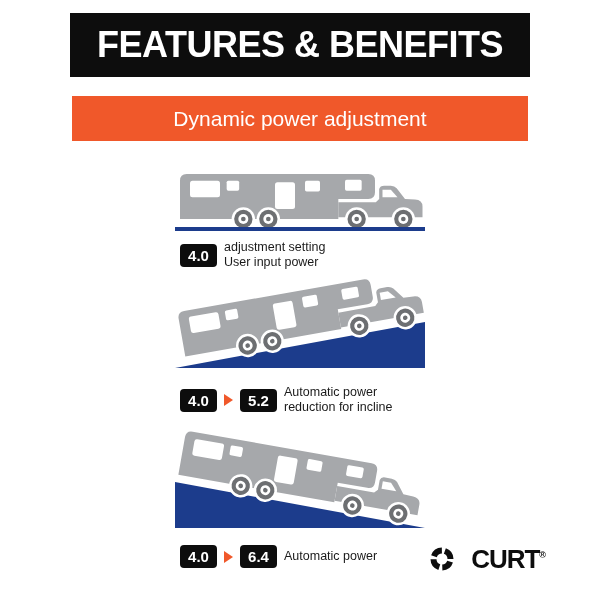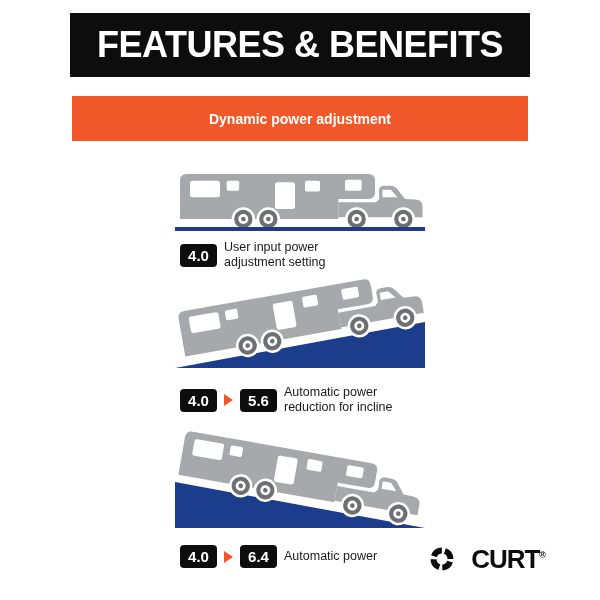--- a/index.html
+++ b/index.html
@@ -12,7 +12,7 @@
 
   .orange-banner { position:absolute; left:72px; top:96px; width:456px; height:45px;
     background:#f0582a; display:flex; align-items:center; justify-content:center; }
-  .orange-banner .subtitle { color:#ffffff; font-size:14px; font-weight:bold; white-space:nowrap;text-align:right; }
+  .orange-banner .subtitle { color:#ffffff; font-size:21px; font-weight:normal; white-space:nowrap;text-align:right; }
 
   .rig { position:absolute; width:250px; height:74px; }
   .rig svg { display:block; width:250px; height:74px; }

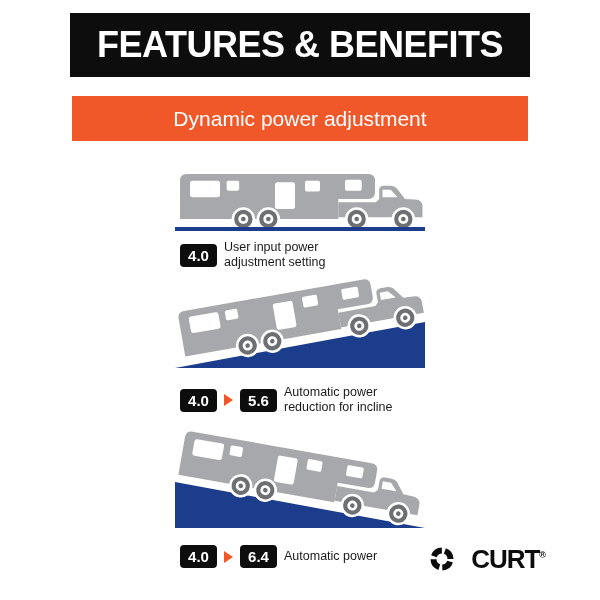--- a/index.html
+++ b/index.html
@@ -94,8 +94,8 @@
   <div class="caption" style="top:240px;">
     <span class="badge">4.0</span>
     <div class="cap-text">
+      <div>adjustment setting</div>
       <div>User input power</div>
-      <div>adjustment setting</div>
     </div>
   </div>
 

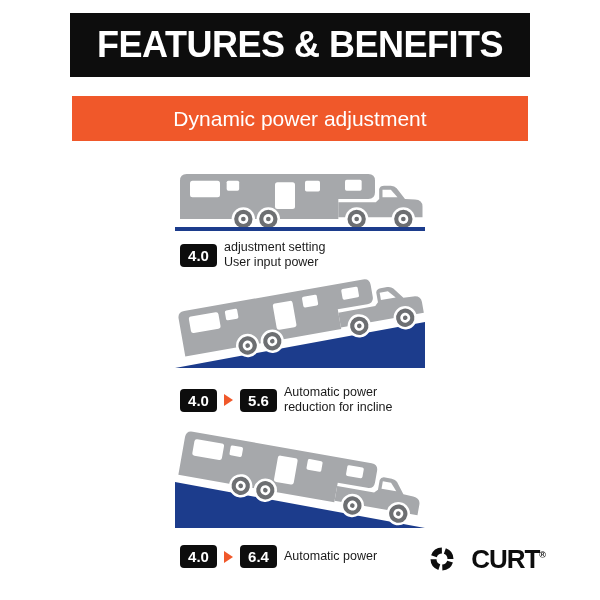--- a/index.html
+++ b/index.html
@@ -108,7 +108,7 @@
   <div class="caption" style="top:385px;">
     <span class="badge">4.0</span>
     <span class="arrow"></span>
-    <span class="badge">5.6</span>
+    <span class="badge">5.2</span>
     <div class="cap-text">
       <div>Automatic power</div>
       <div>reduction for incline</div>

